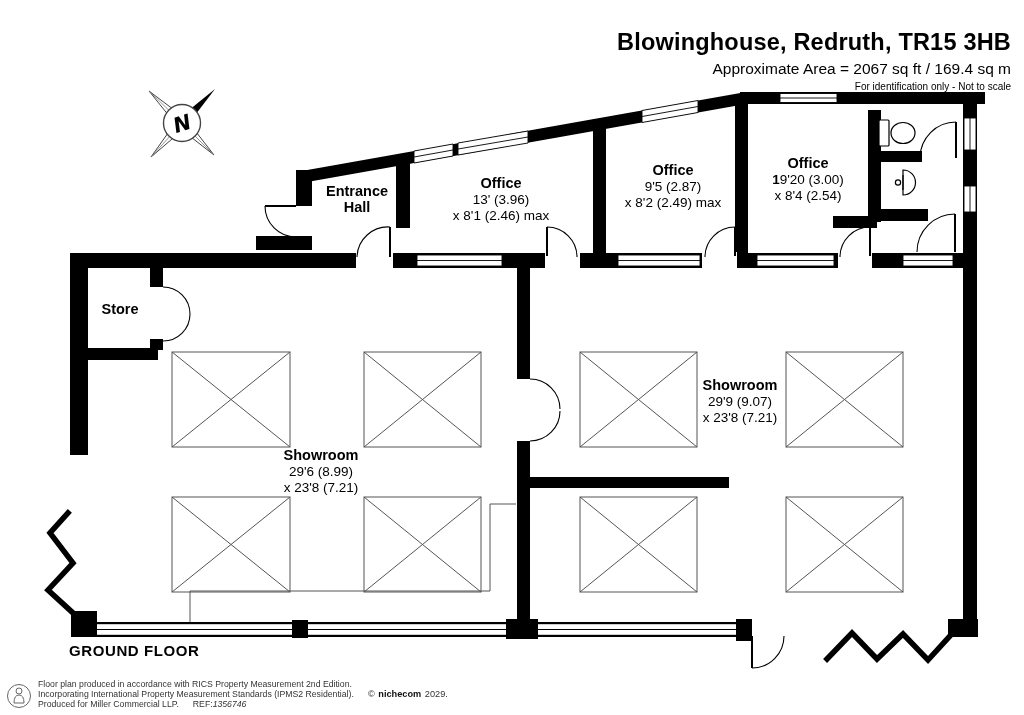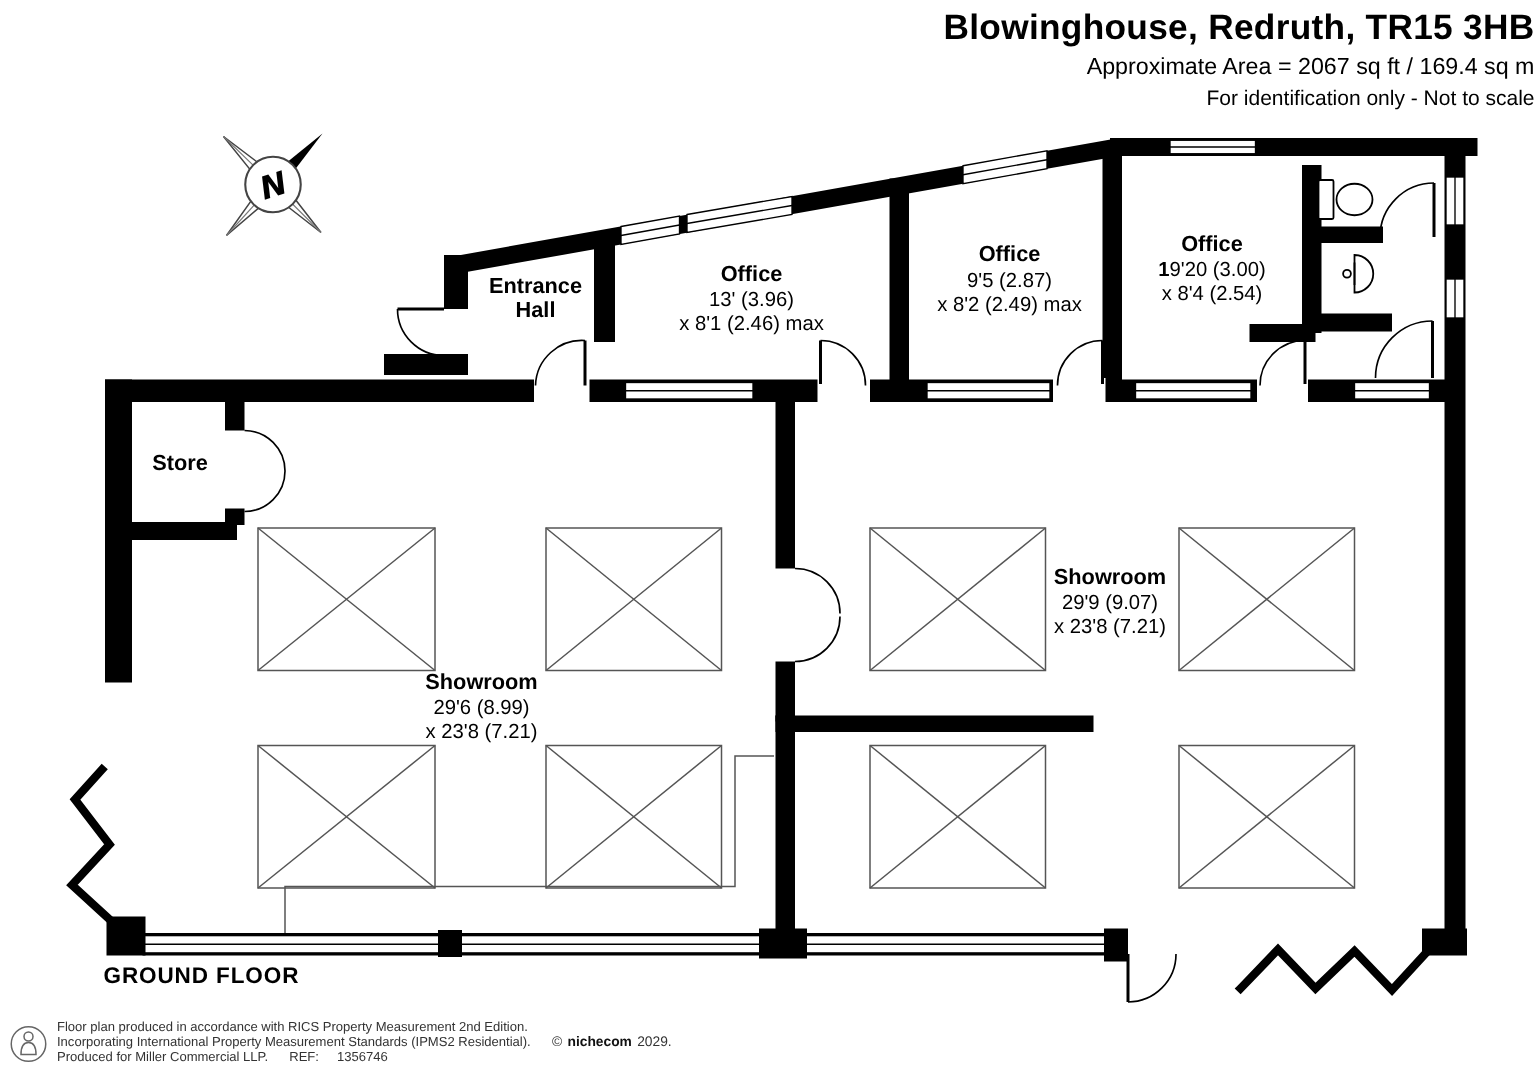--- a/index.html
+++ b/index.html
@@ -11,7 +11,7 @@
   .title{font-size:23.5px;font-weight:bold;letter-spacing:0.2px;}
   .area{font-size:15.5px;}
   .note{font-size:14px;}
-  .right-align{right:1px;text-align:right;}
+  .right-align{right:13px;text-align:right;margin-top:24px;}
   .room-name{font-weight:bold;font-size:14.5px;line-height:15.8px;}
   .room-dim{font-size:13.5px;line-height:15.8px;}
   .floor-label{font-size:15px;font-weight:bold;letter-spacing:0.6px;}

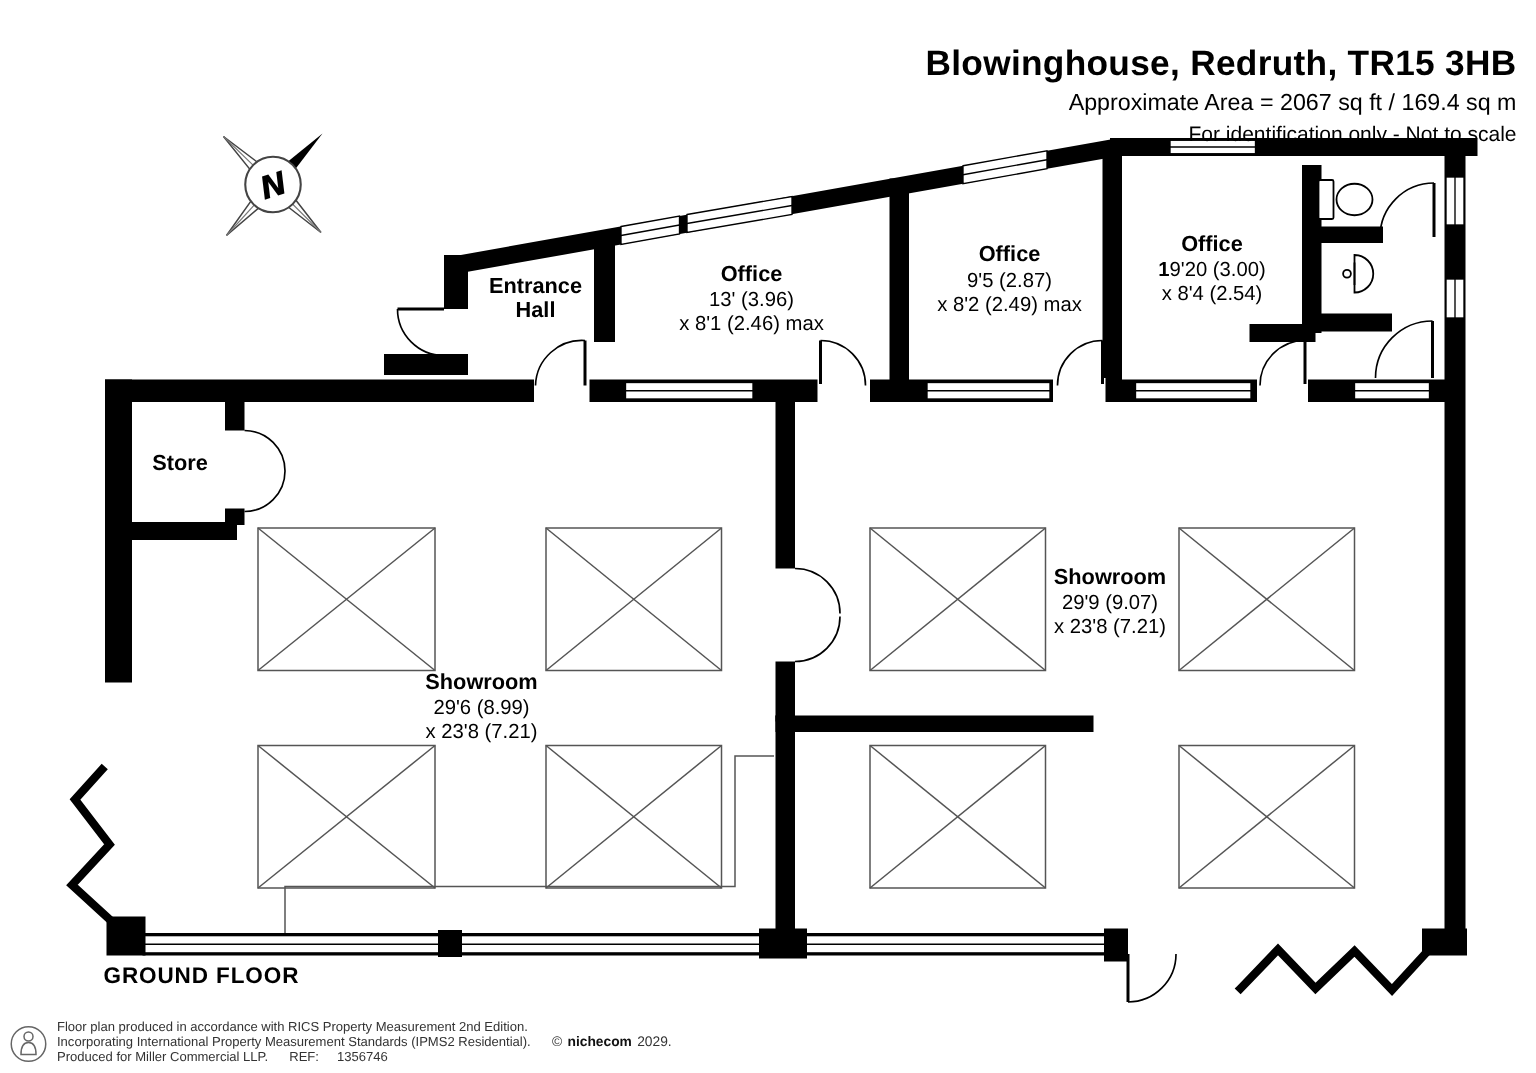--- a/index.html
+++ b/index.html
@@ -10,7 +10,7 @@
   .ctr{transform:translateX(-50%);text-align:center;white-space:nowrap;}
   .title{font-size:23.5px;font-weight:bold;letter-spacing:0.2px;}
   .area{font-size:15.5px;}
-  .note{font-size:14px;}
+  .note{font-size:10px;}
   .right-align{right:13px;text-align:right;margin-top:24px;}
   .room-name{font-weight:bold;font-size:14.5px;line-height:15.8px;}
   .room-dim{font-size:13.5px;line-height:15.8px;}

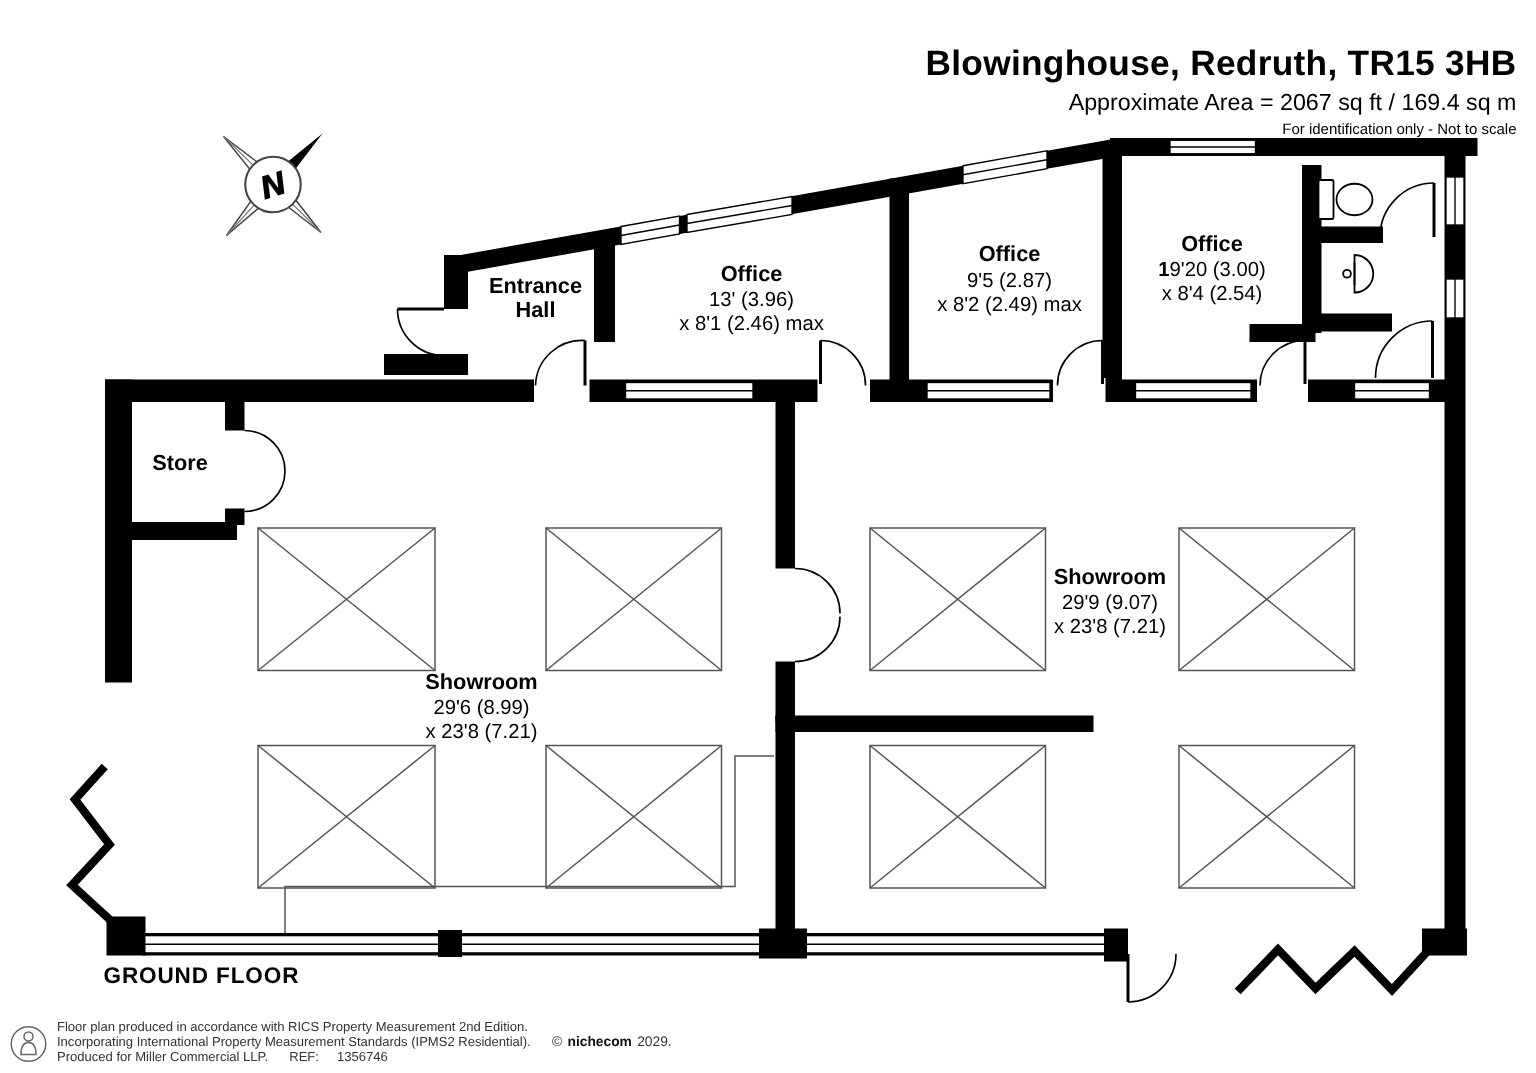--- a/index.html
+++ b/index.html
@@ -17,7 +17,7 @@
   .floor-label{font-size:15px;font-weight:bold;letter-spacing:0.6px;}
   .footer-text{font-size:8.7px;line-height:9.9px;color:#333;white-space:nowrap;}
   .footer-text .gap1{margin-left:14px;}
-  .footer-text .gap2{margin-left:12px;}
+  .footer-text .gap2{font-style:italic;}
   .copyright{font-size:9.2px;color:#333;white-space:nowrap;}
   .copyright .brand{font-weight:bold;color:#111;margin:0 1px;}
   .b{font-weight:bold;}

